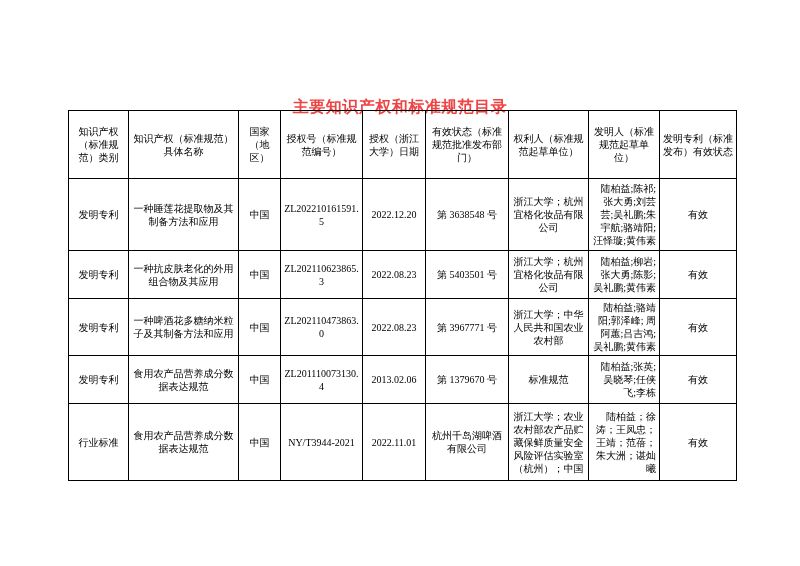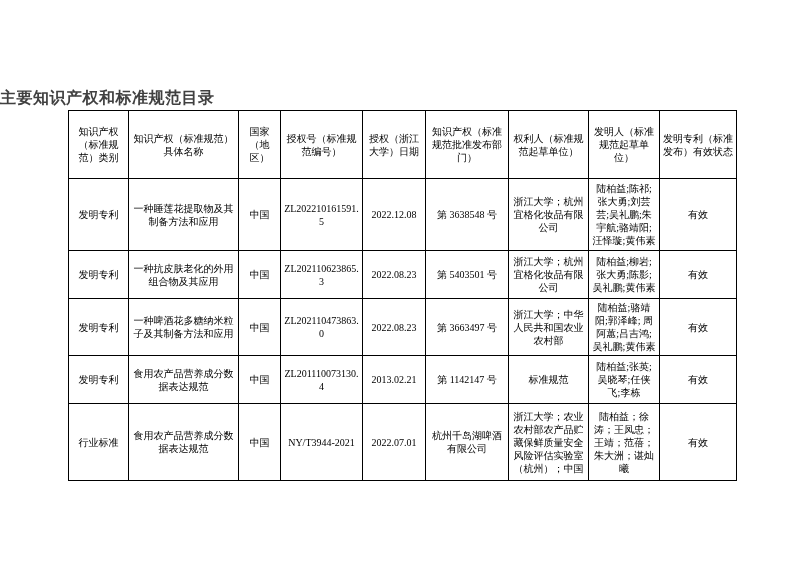--- a/index.html
+++ b/index.html
@@ -18,14 +18,15 @@
   }
   .doc-title {
     position: absolute;
-    top: 88px;
+    top: 97px;
     left: 0;
     width: 800px;
+    text-align: center;
     font-family: "Liberation Sans", sans-serif;
     font-weight: bold;
     font-size: 16px;
     letter-spacing: 0.5px;
-    color: #404040;
+    color: #ef4444;
   }
   table.ip-table {
     position: absolute;

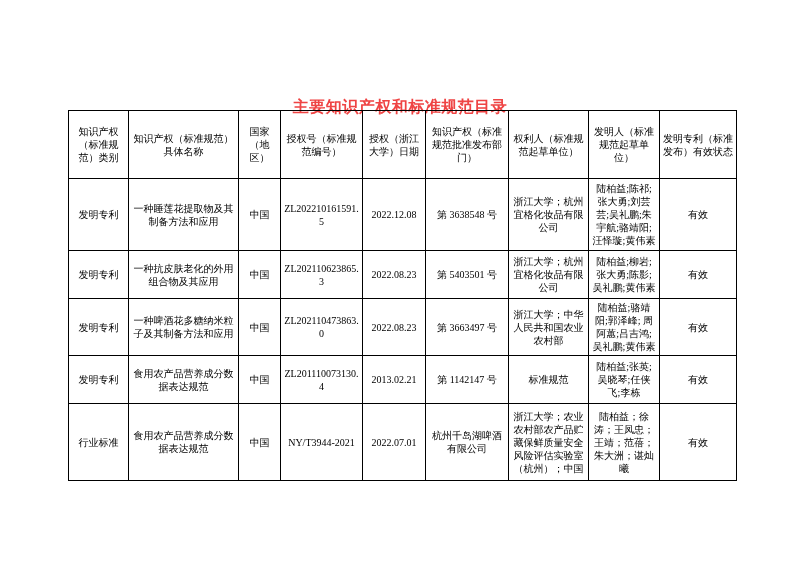--- a/index.html
+++ b/index.html
@@ -78,7 +78,7 @@
           <th>国家（地区）</th>
           <th>授权号（标准规范编号）</th>
           <th>授权（浙江大学）日期</th>
-          <th>知识产权（标准规范批准发布部门）</th>
+          <th>有效状态（标准规范批准发布部门）</th>
           <th>权利人（标准规范起草单位）</th>
           <th>发明人（标准规范起草单位）</th>
           <th>发明专利（标准发布）有效状态</th>

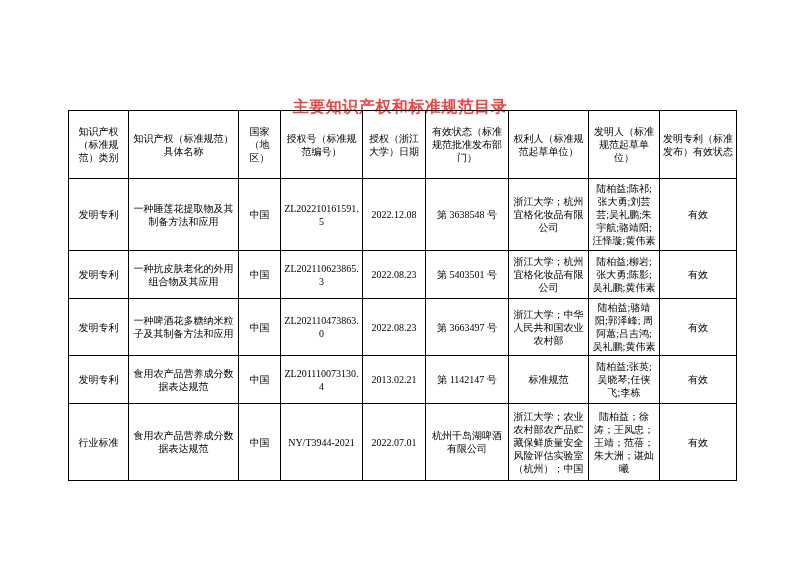--- a/index.html
+++ b/index.html
@@ -50,7 +50,7 @@
     box-sizing: border-box;
   }
   .ip-table td.left {
-    text-align: center;
+    text-align: right;
   }
 </style>
 </head>

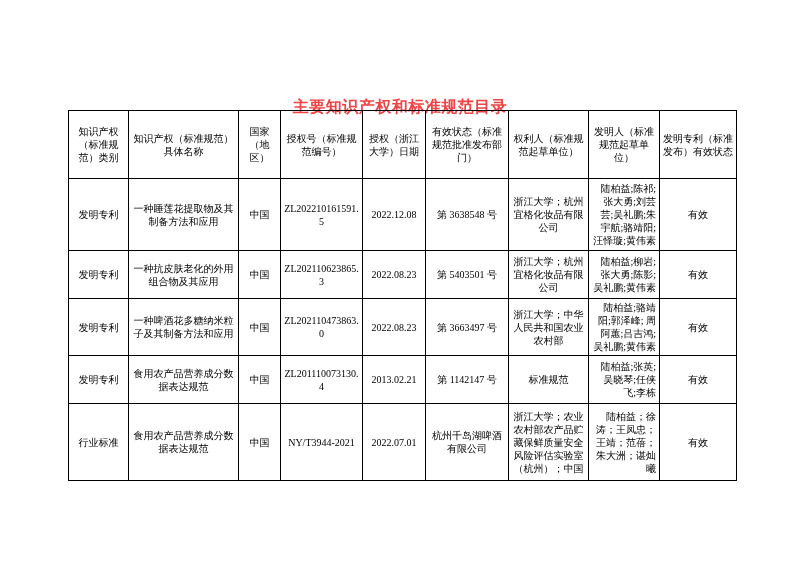--- a/index.html
+++ b/index.html
@@ -90,7 +90,7 @@
           <td>一种睡莲花提取物及其制备方法和应用</td>
           <td>中国</td>
           <td>ZL202210161591.5</td>
-          <td>2022.12.08</td>
+          <td>2022.12.20</td>
           <td>第 3638548 号</td>
           <td>浙江大学；杭州宜格化妆品有限公司</td>
           <td class="left">陆柏益;陈祁;张大勇;刘芸芸;吴礼鹏;朱宇航;骆靖阳;汪怿璇;黄伟素</td>

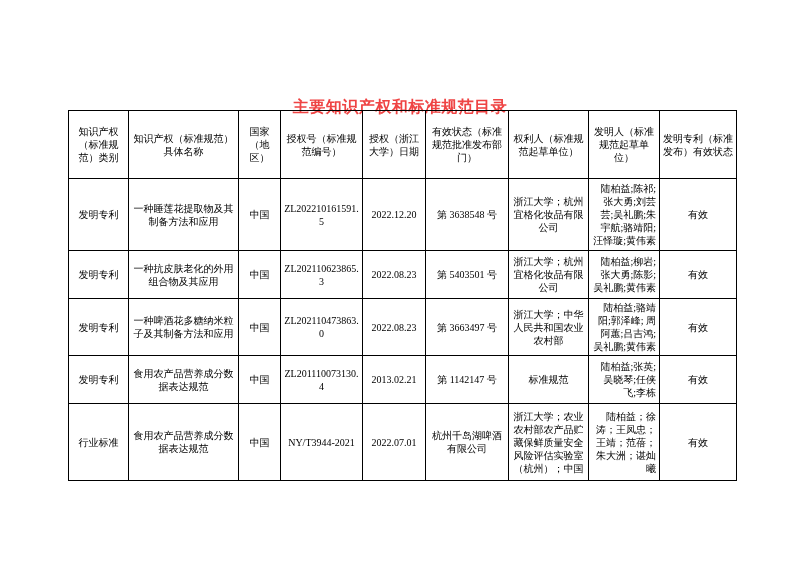--- a/index.html
+++ b/index.html
@@ -113,7 +113,7 @@
           <td>中国</td>
           <td>ZL202110473863.0</td>
           <td>2022.08.23</td>
-          <td>第 3663497 号</td>
+          <td>第 3967771 号</td>
           <td>浙江大学；中华人民共和国农业农村部</td>
           <td class="left">陆柏益;骆靖阳;郭泽峰; 周阿蕙;吕吉鸿;吴礼鹏;黄伟素</td>
           <td>有效</td>

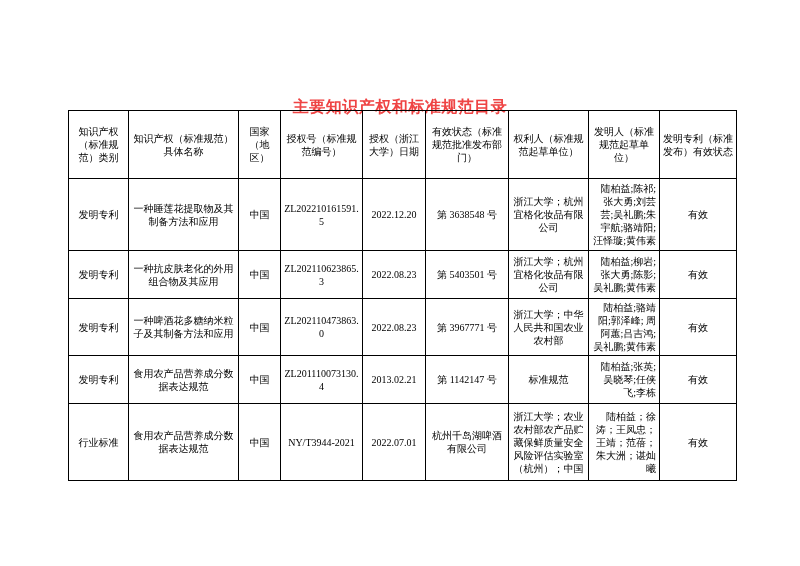--- a/index.html
+++ b/index.html
@@ -123,7 +123,7 @@
           <td>食用农产品营养成分数据表达规范</td>
           <td>中国</td>
           <td>ZL201110073130.4</td>
-          <td>2013.02.21</td>
+          <td>2013.02.06</td>
           <td>第 1142147 号</td>
           <td>标准规范</td>
           <td class="left">陆柏益;张英;吴晓琴;任侠飞;李栋</td>

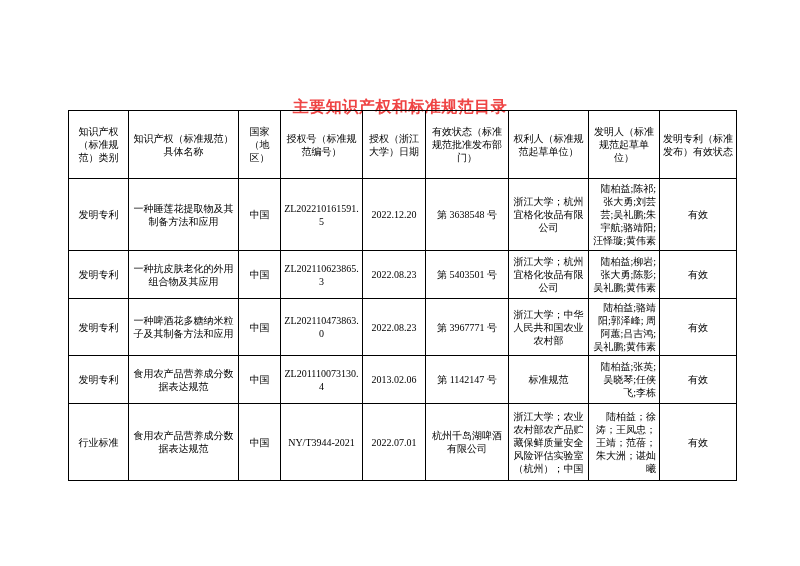--- a/index.html
+++ b/index.html
@@ -124,7 +124,7 @@
           <td>中国</td>
           <td>ZL201110073130.4</td>
           <td>2013.02.06</td>
-          <td>第 1142147 号</td>
+          <td>第 1379670 号</td>
           <td>标准规范</td>
           <td class="left">陆柏益;张英;吴晓琴;任侠飞;李栋</td>
           <td>有效</td>

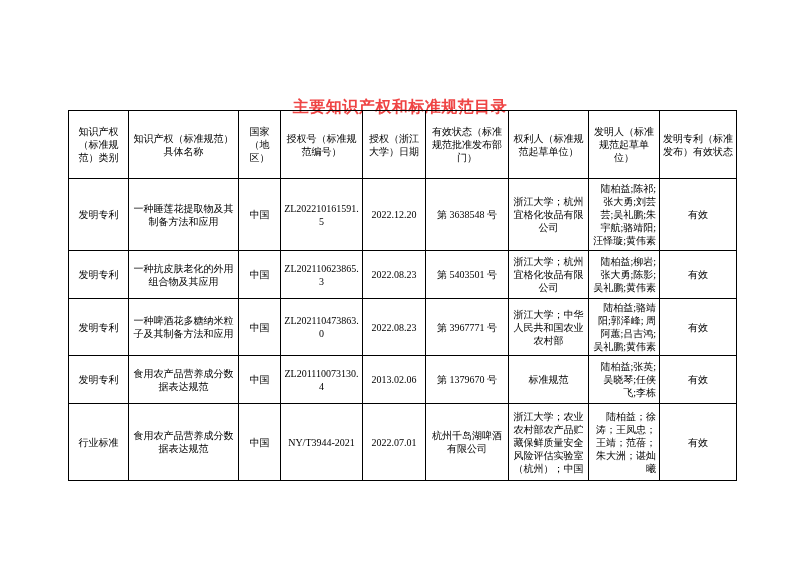--- a/index.html
+++ b/index.html
@@ -134,7 +134,7 @@
           <td>食用农产品营养成分数据表达规范</td>
           <td>中国</td>
           <td>NY/T3944-2021</td>
-          <td>2022.07.01</td>
+          <td>2022.11.01</td>
           <td>杭州千岛湖啤酒有限公司</td>
           <td>浙江大学；农业农村部农产品贮藏保鲜质量安全风险评估实验室（杭州）；中国</td>
           <td class="left">陆柏益；徐涛；王凤忠；王靖；范蓓；朱大洲；谌灿曦</td>

